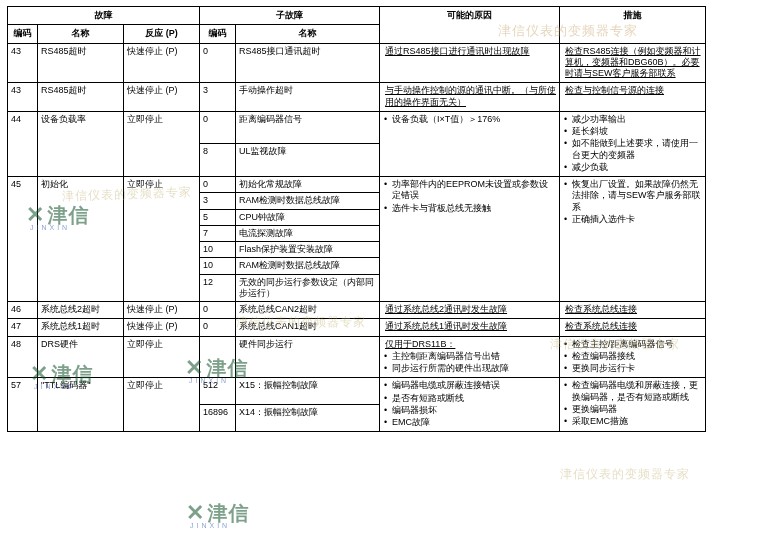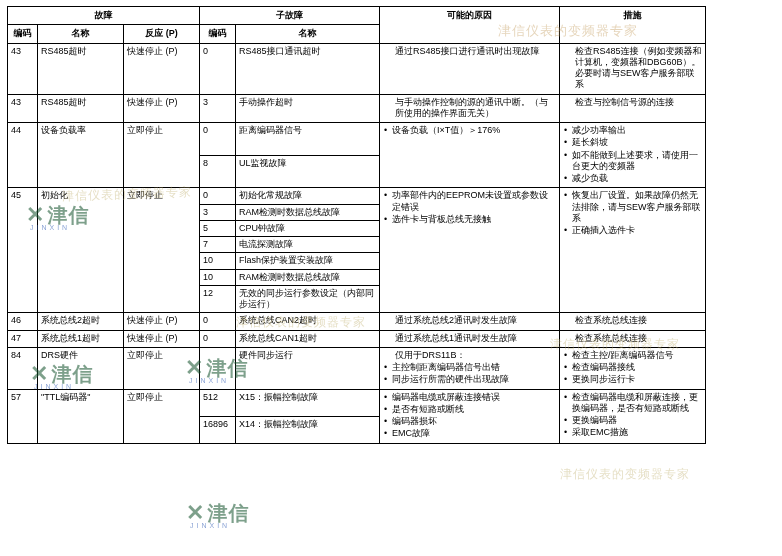--- a/index.html
+++ b/index.html
@@ -114,7 +114,7 @@
     left: -8px;
     top: 0;
   }
-  .plain-line { margin: 0 0 1px 12px; }
+  .plain-line { margin: 0 0 1px 2px; text-decoration: underline; }
 </style>
 </head>
 <body>

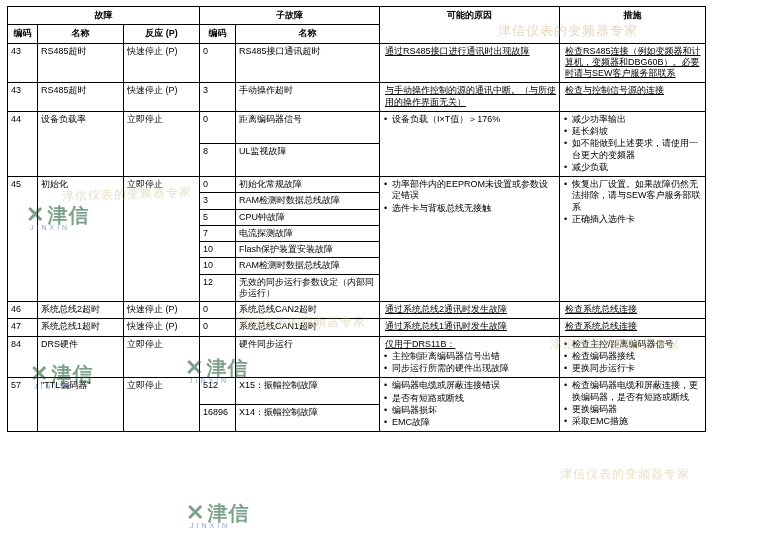--- a/index.html
+++ b/index.html
@@ -267,7 +267,7 @@
           </td>
         </tr>
         <tr>
-          <td class="nowrapcell" rowspan="1">84</td>
+          <td class="nowrapcell" rowspan="1">48</td>
           <td rowspan="1">DRS硬件</td>
           <td rowspan="1">立即停止</td>
           <td></td>

